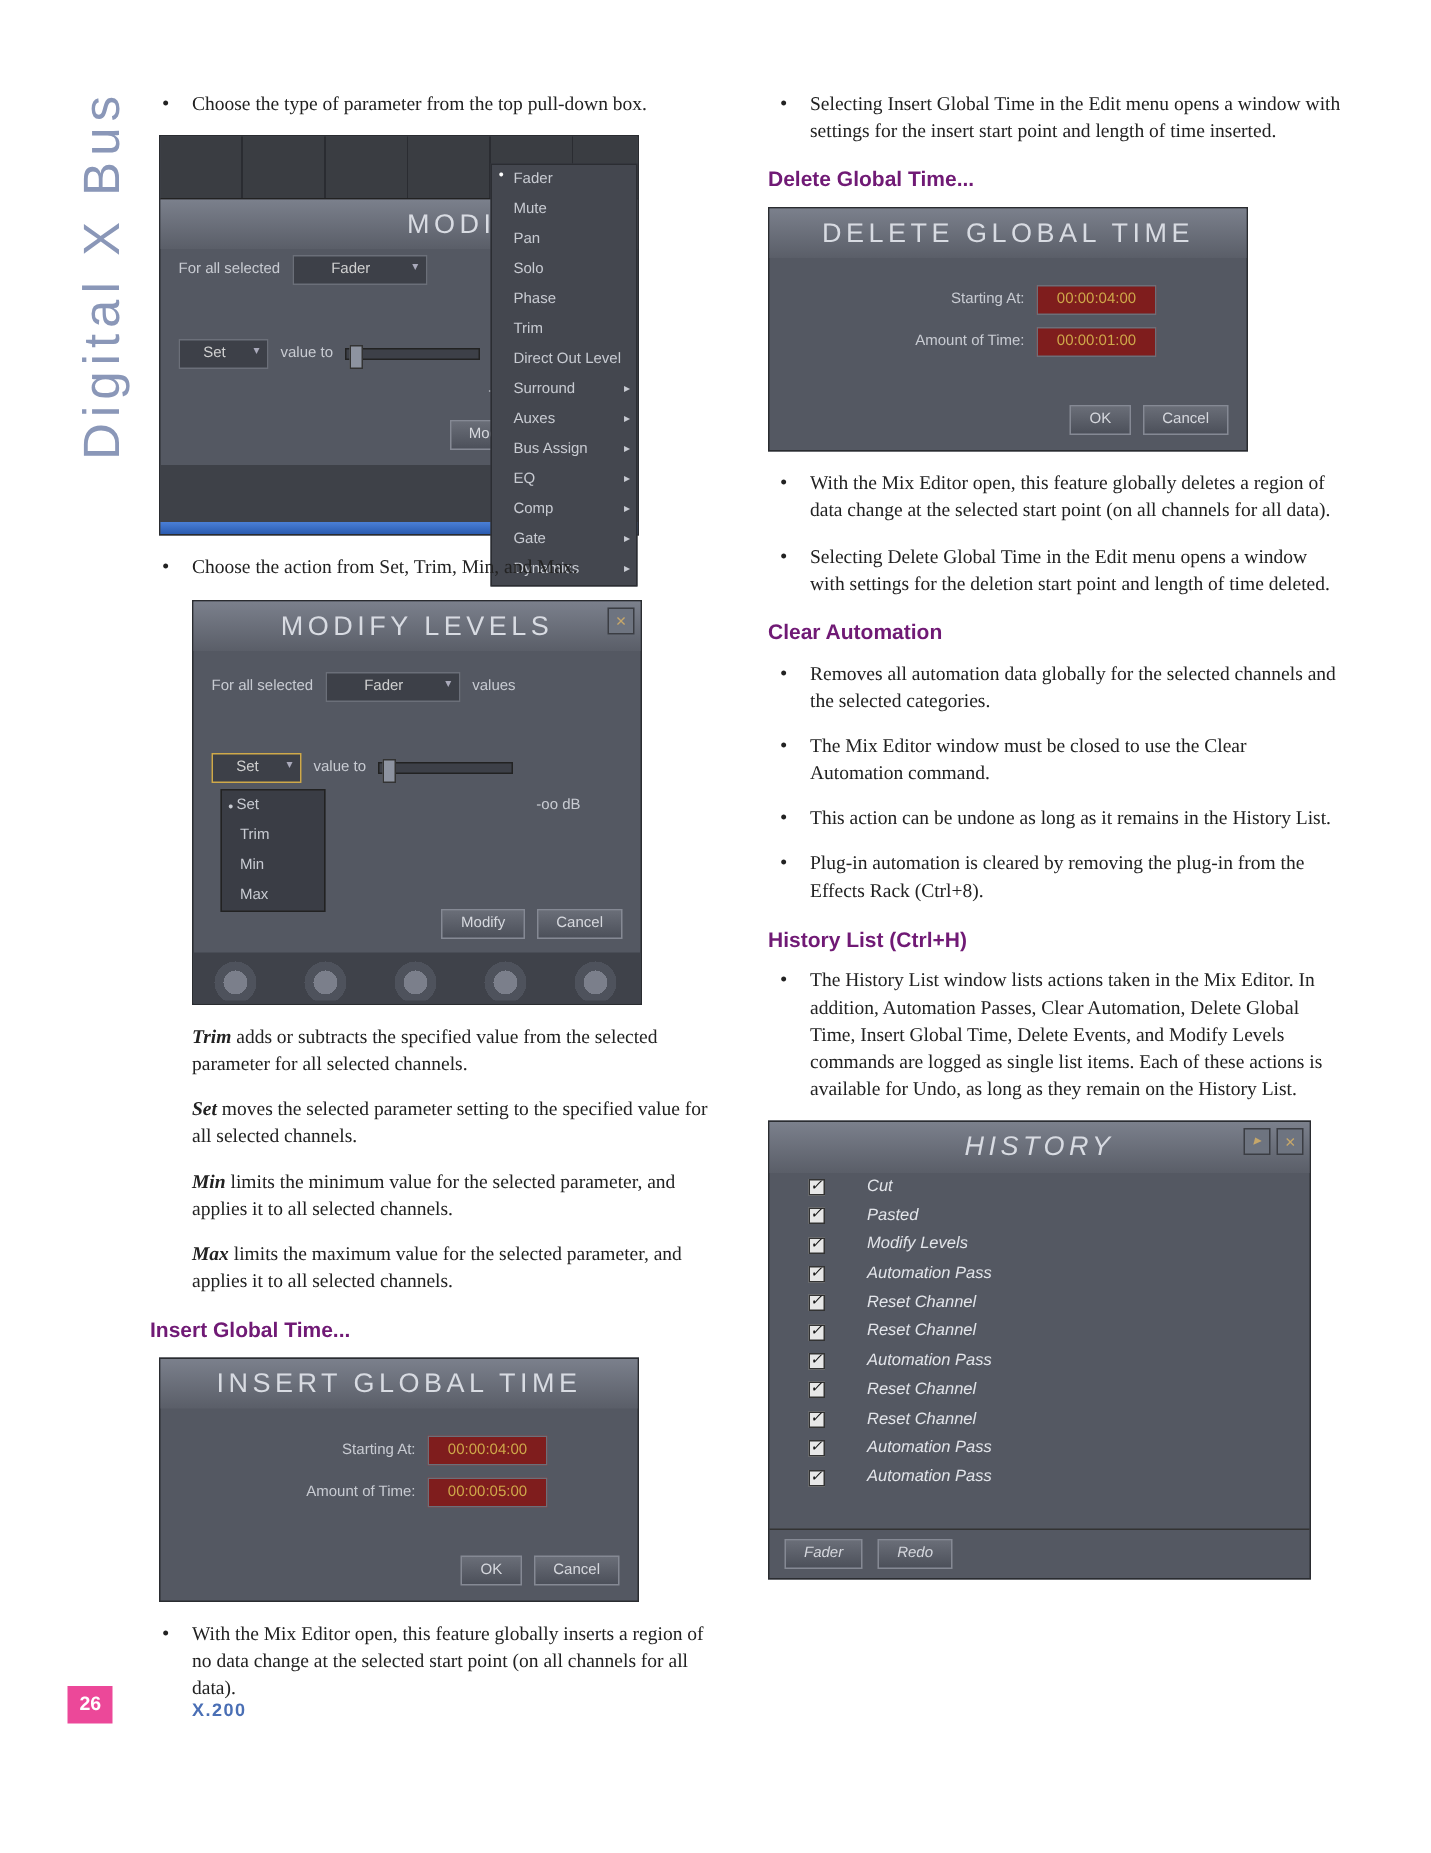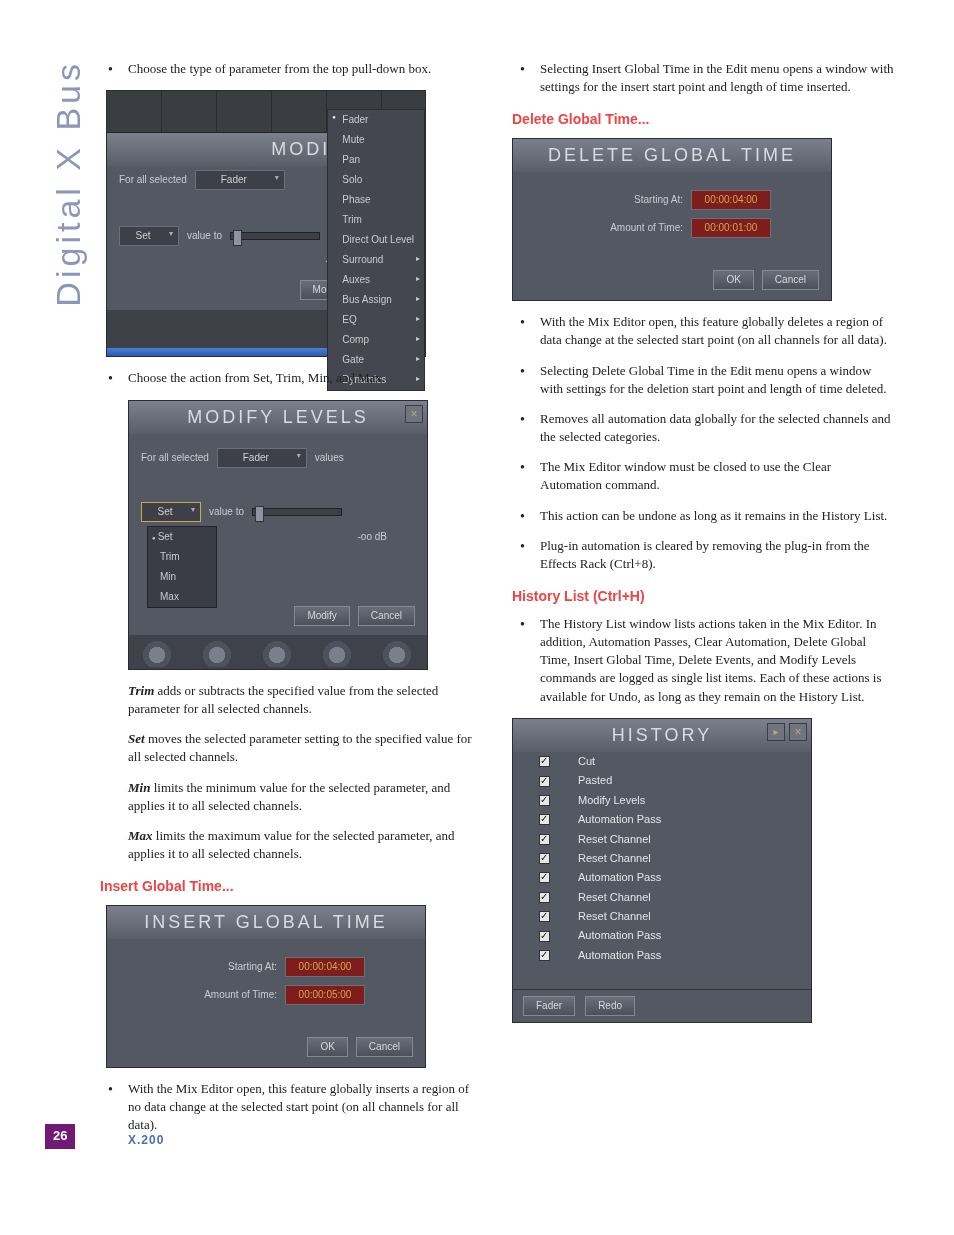--- a/index.html
+++ b/index.html
@@ -49,7 +49,7 @@
     font-family: 'Helvetica Neue', Arial, sans-serif;
     font-size: 14px;
     font-weight: 600;
-    color: #ef4444;
+    color: #701a75;
     margin: 14px 0 8px 0;
   }
   em { font-style: italic; font-weight: bold; }

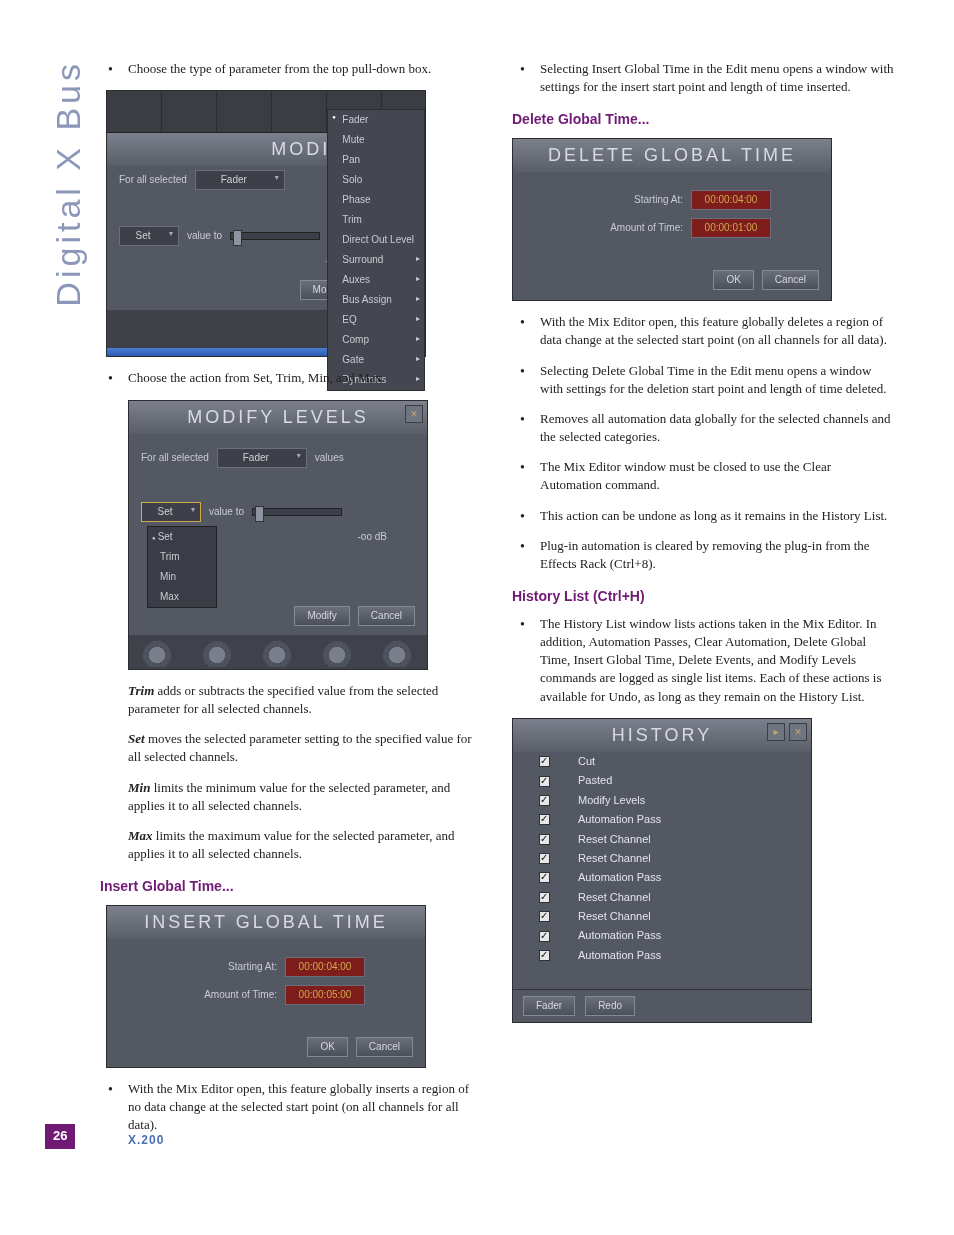--- a/index.html
+++ b/index.html
@@ -365,6 +365,7 @@
       <li>Selecting Delete Global Time in the Edit menu opens a window with settings for the deletion start point and length of time deleted.</li>
     </ul>
 
+    <h3 class="section-heading">Clear Automation</h3>
     <ul>
       <li>Removes all automation data globally for the selected channels and the selected categories.</li>
       <li>The Mix Editor window must be closed to use the Clear Automation command.</li>

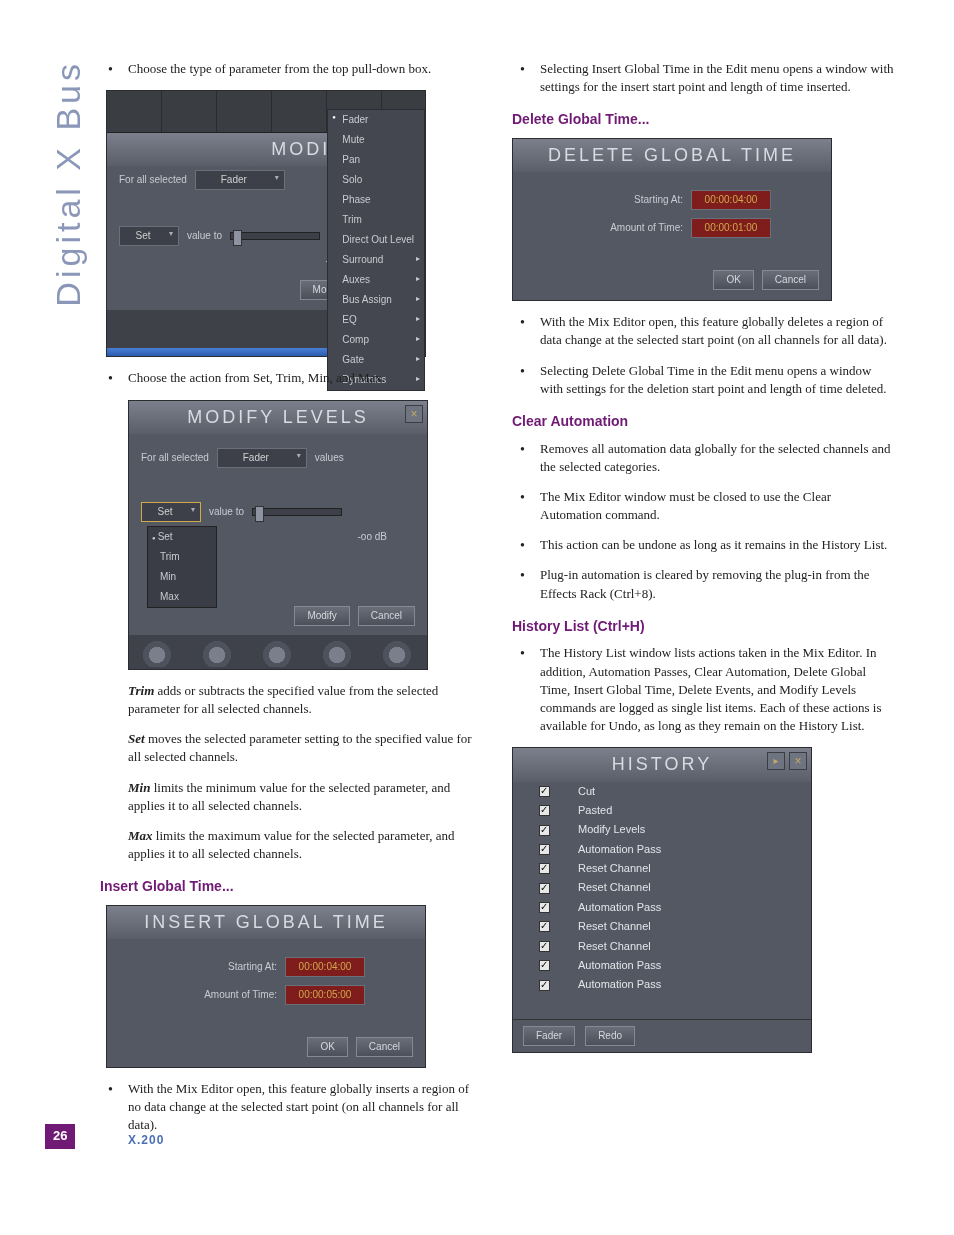--- a/index.html
+++ b/index.html
@@ -378,7 +378,7 @@
       <li>The History List window lists actions taken in the Mix Editor. In addition, Automation Passes, Clear Automation, Delete Global Time, Insert Global Time, Delete Events, and Modify Levels commands are logged as single list items. Each of these actions is available for Undo, as long as they remain on the History List.</li>
     </ul>
 
-    <div class="ui-panel history-panel" style="width:300px;">
+    <div class="ui-panel history-panel" style="width:362px;font-style:italic;">
       <div class="ui-title">HISTORY</div>
       <div class="ui-arrow">▸</div>
       <div class="ui-close">×</div>

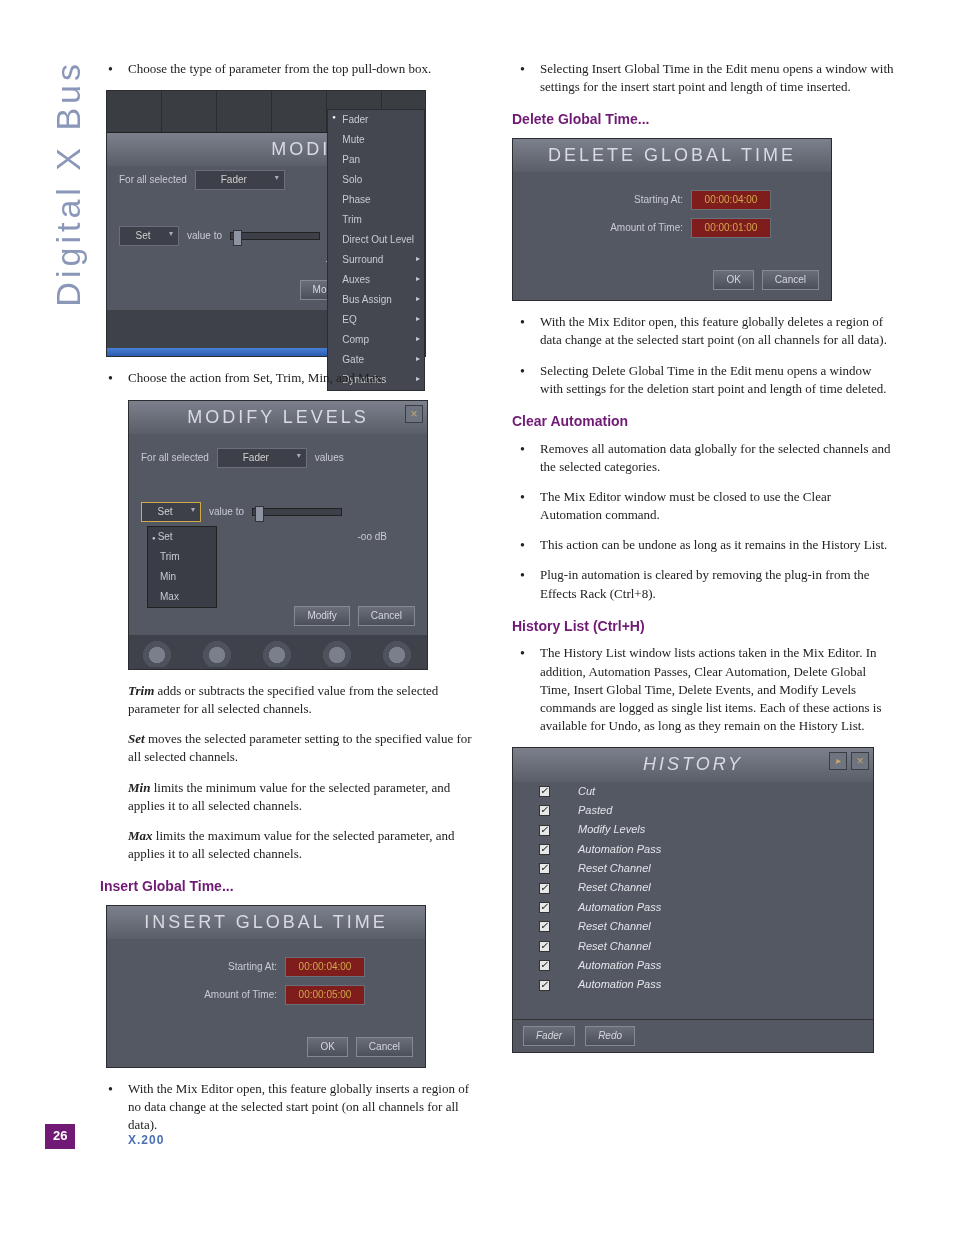--- a/index.html
+++ b/index.html
@@ -57,7 +57,7 @@
     position: absolute;
     left: 45px;
     bottom: 28px;
-    background: #701a75;
+    background: #ec4899;
     color: #fff;
     font-family: Arial, sans-serif;
     font-weight: bold;

